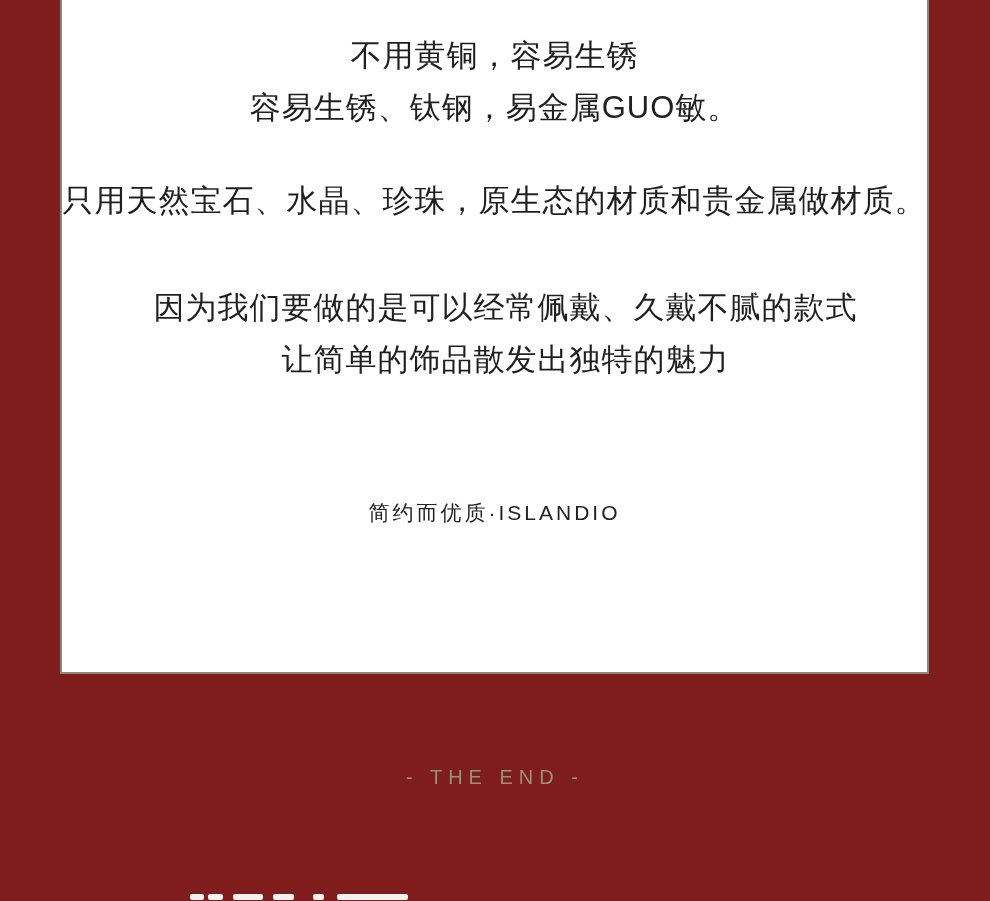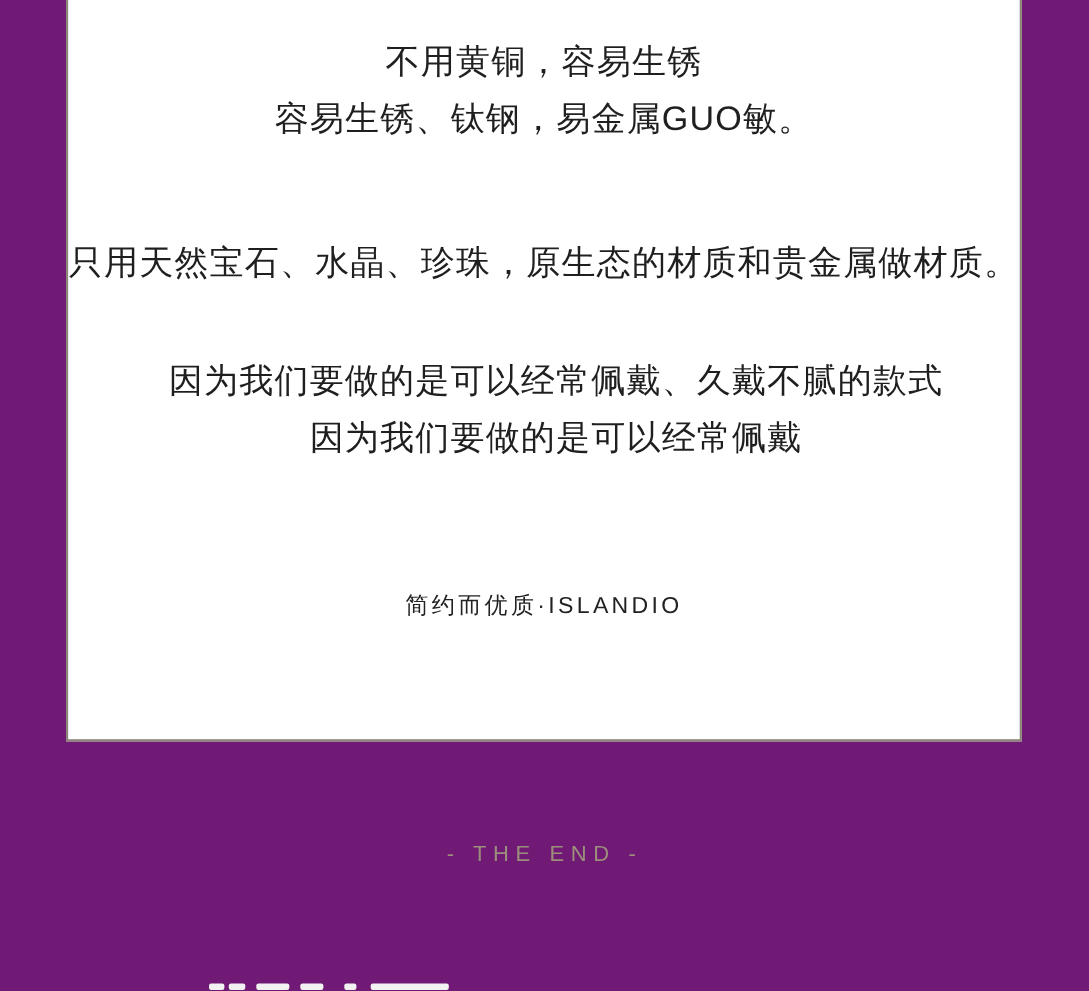--- a/index.html
+++ b/index.html
@@ -14,7 +14,7 @@
     position: relative;
     width: 990px;
     height: 901px;
-    background: #701a75;
+    background: #7f1d1d;
   }
   
   .frame-box {

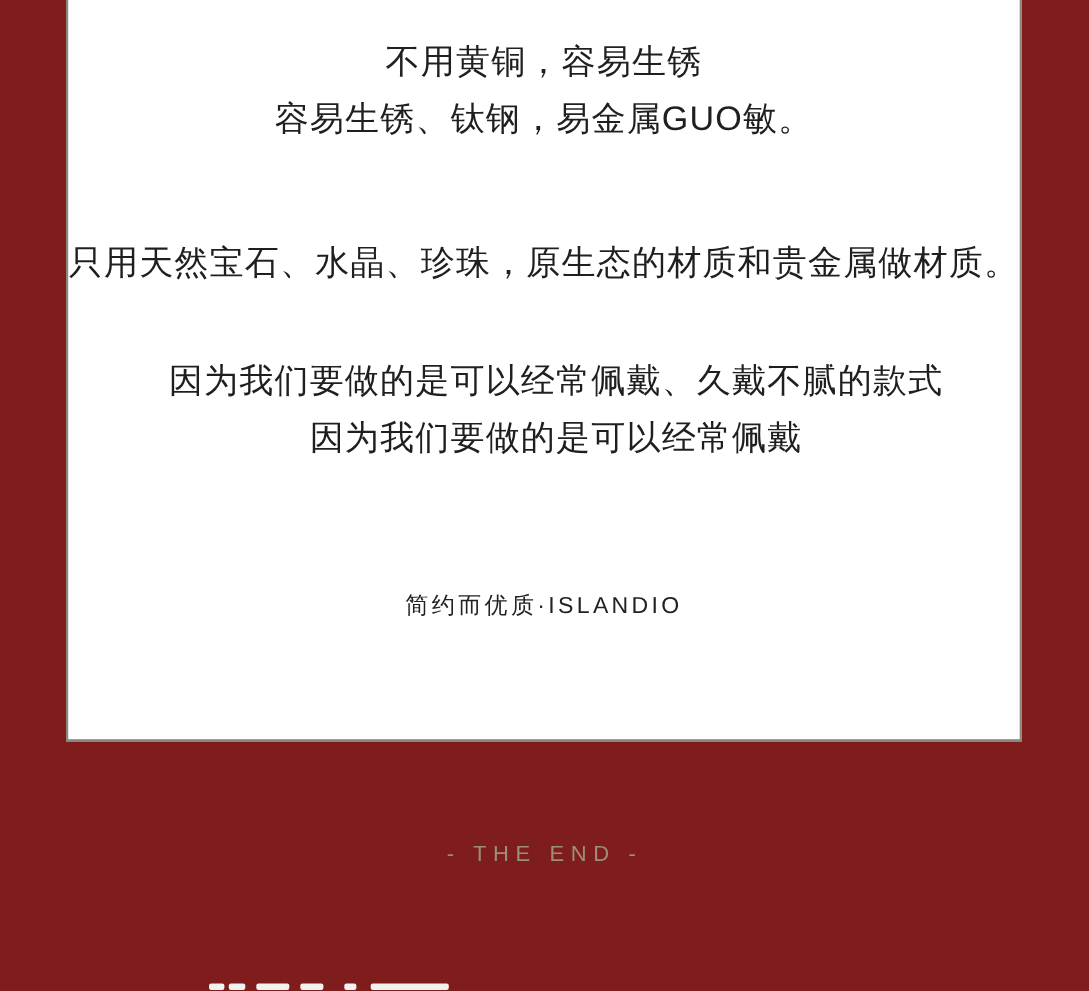--- a/index.html
+++ b/index.html
@@ -35,7 +35,7 @@
     font-weight: 400;
   }
   .para { line-height: 52px; }
-  .para-2 { margin-top: 79px; }
+  .para-2 { margin-top: 41px; }
   .para-3 { margin-top: 55px; margin-left: 22px; }
   .line { display: block; white-space: nowrap; }
   .brand-line {

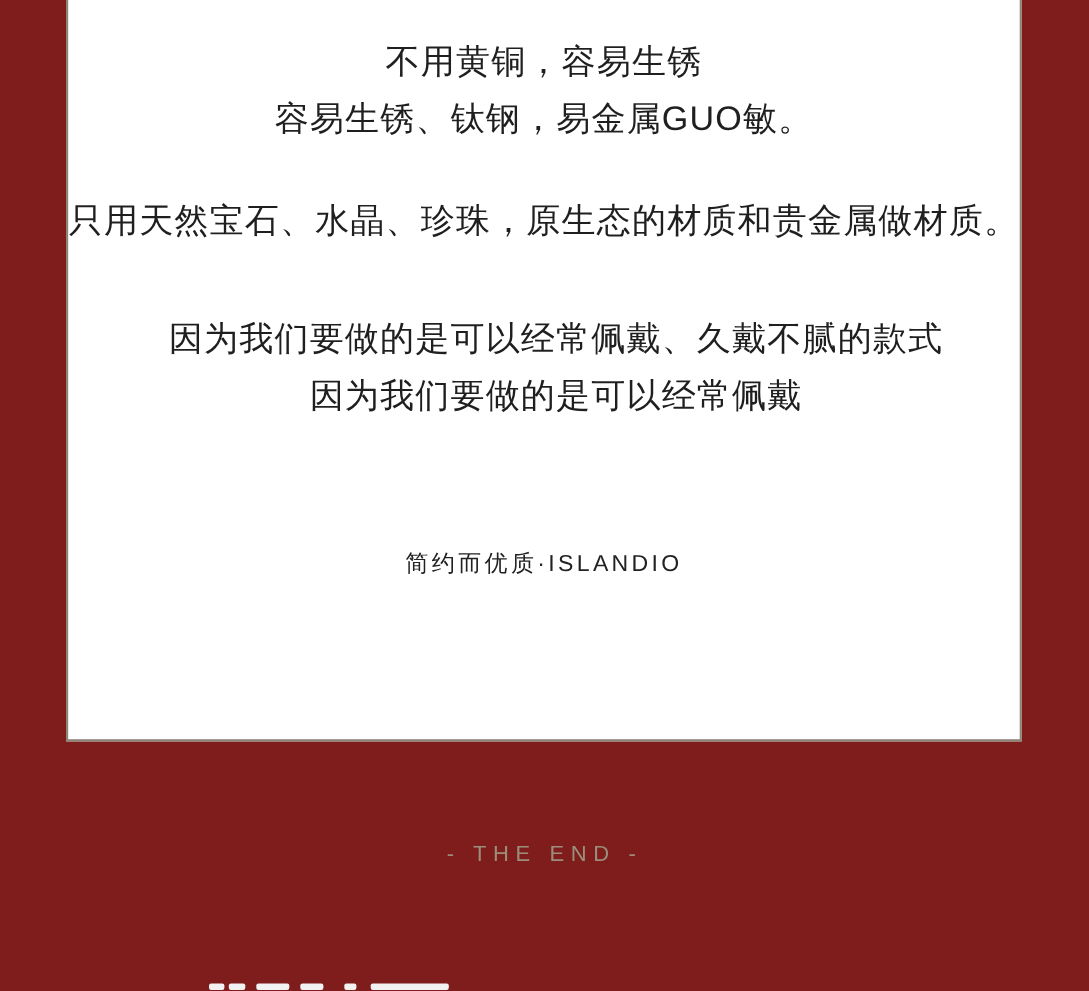--- a/index.html
+++ b/index.html
@@ -99,7 +99,7 @@
 
       <div class="para para-3">
         <span class="line">因为我们要做的是可以经常佩戴、久戴不腻的款式</span>
-        <span class="line">因为我们要做的是可以经常佩戴</span>
+        <span class="line">让简单的饰品散发出独特的魅力</span>
       </div>
 
       <div class="brand-line">简约而优质·ISLANDIO</div>

